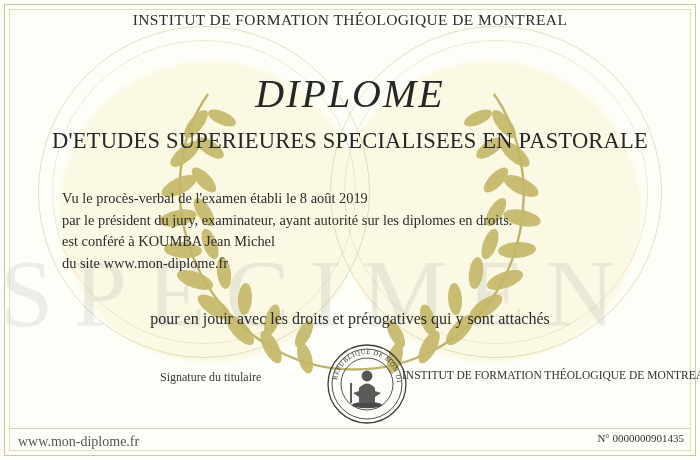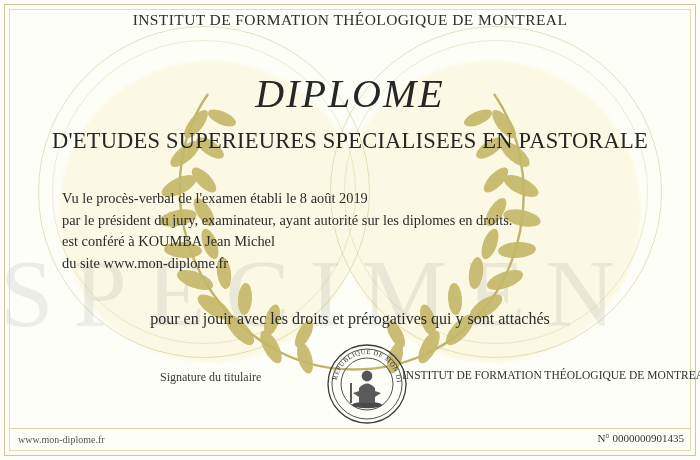--- a/index.html
+++ b/index.html
@@ -175,7 +175,7 @@
     position: absolute;
     left: 18px;
     top: 434px;
-    font-size: 10px;
+    font-size: 14px;
     color: #555;
     font-family: "Liberation Serif", serif;
   }

